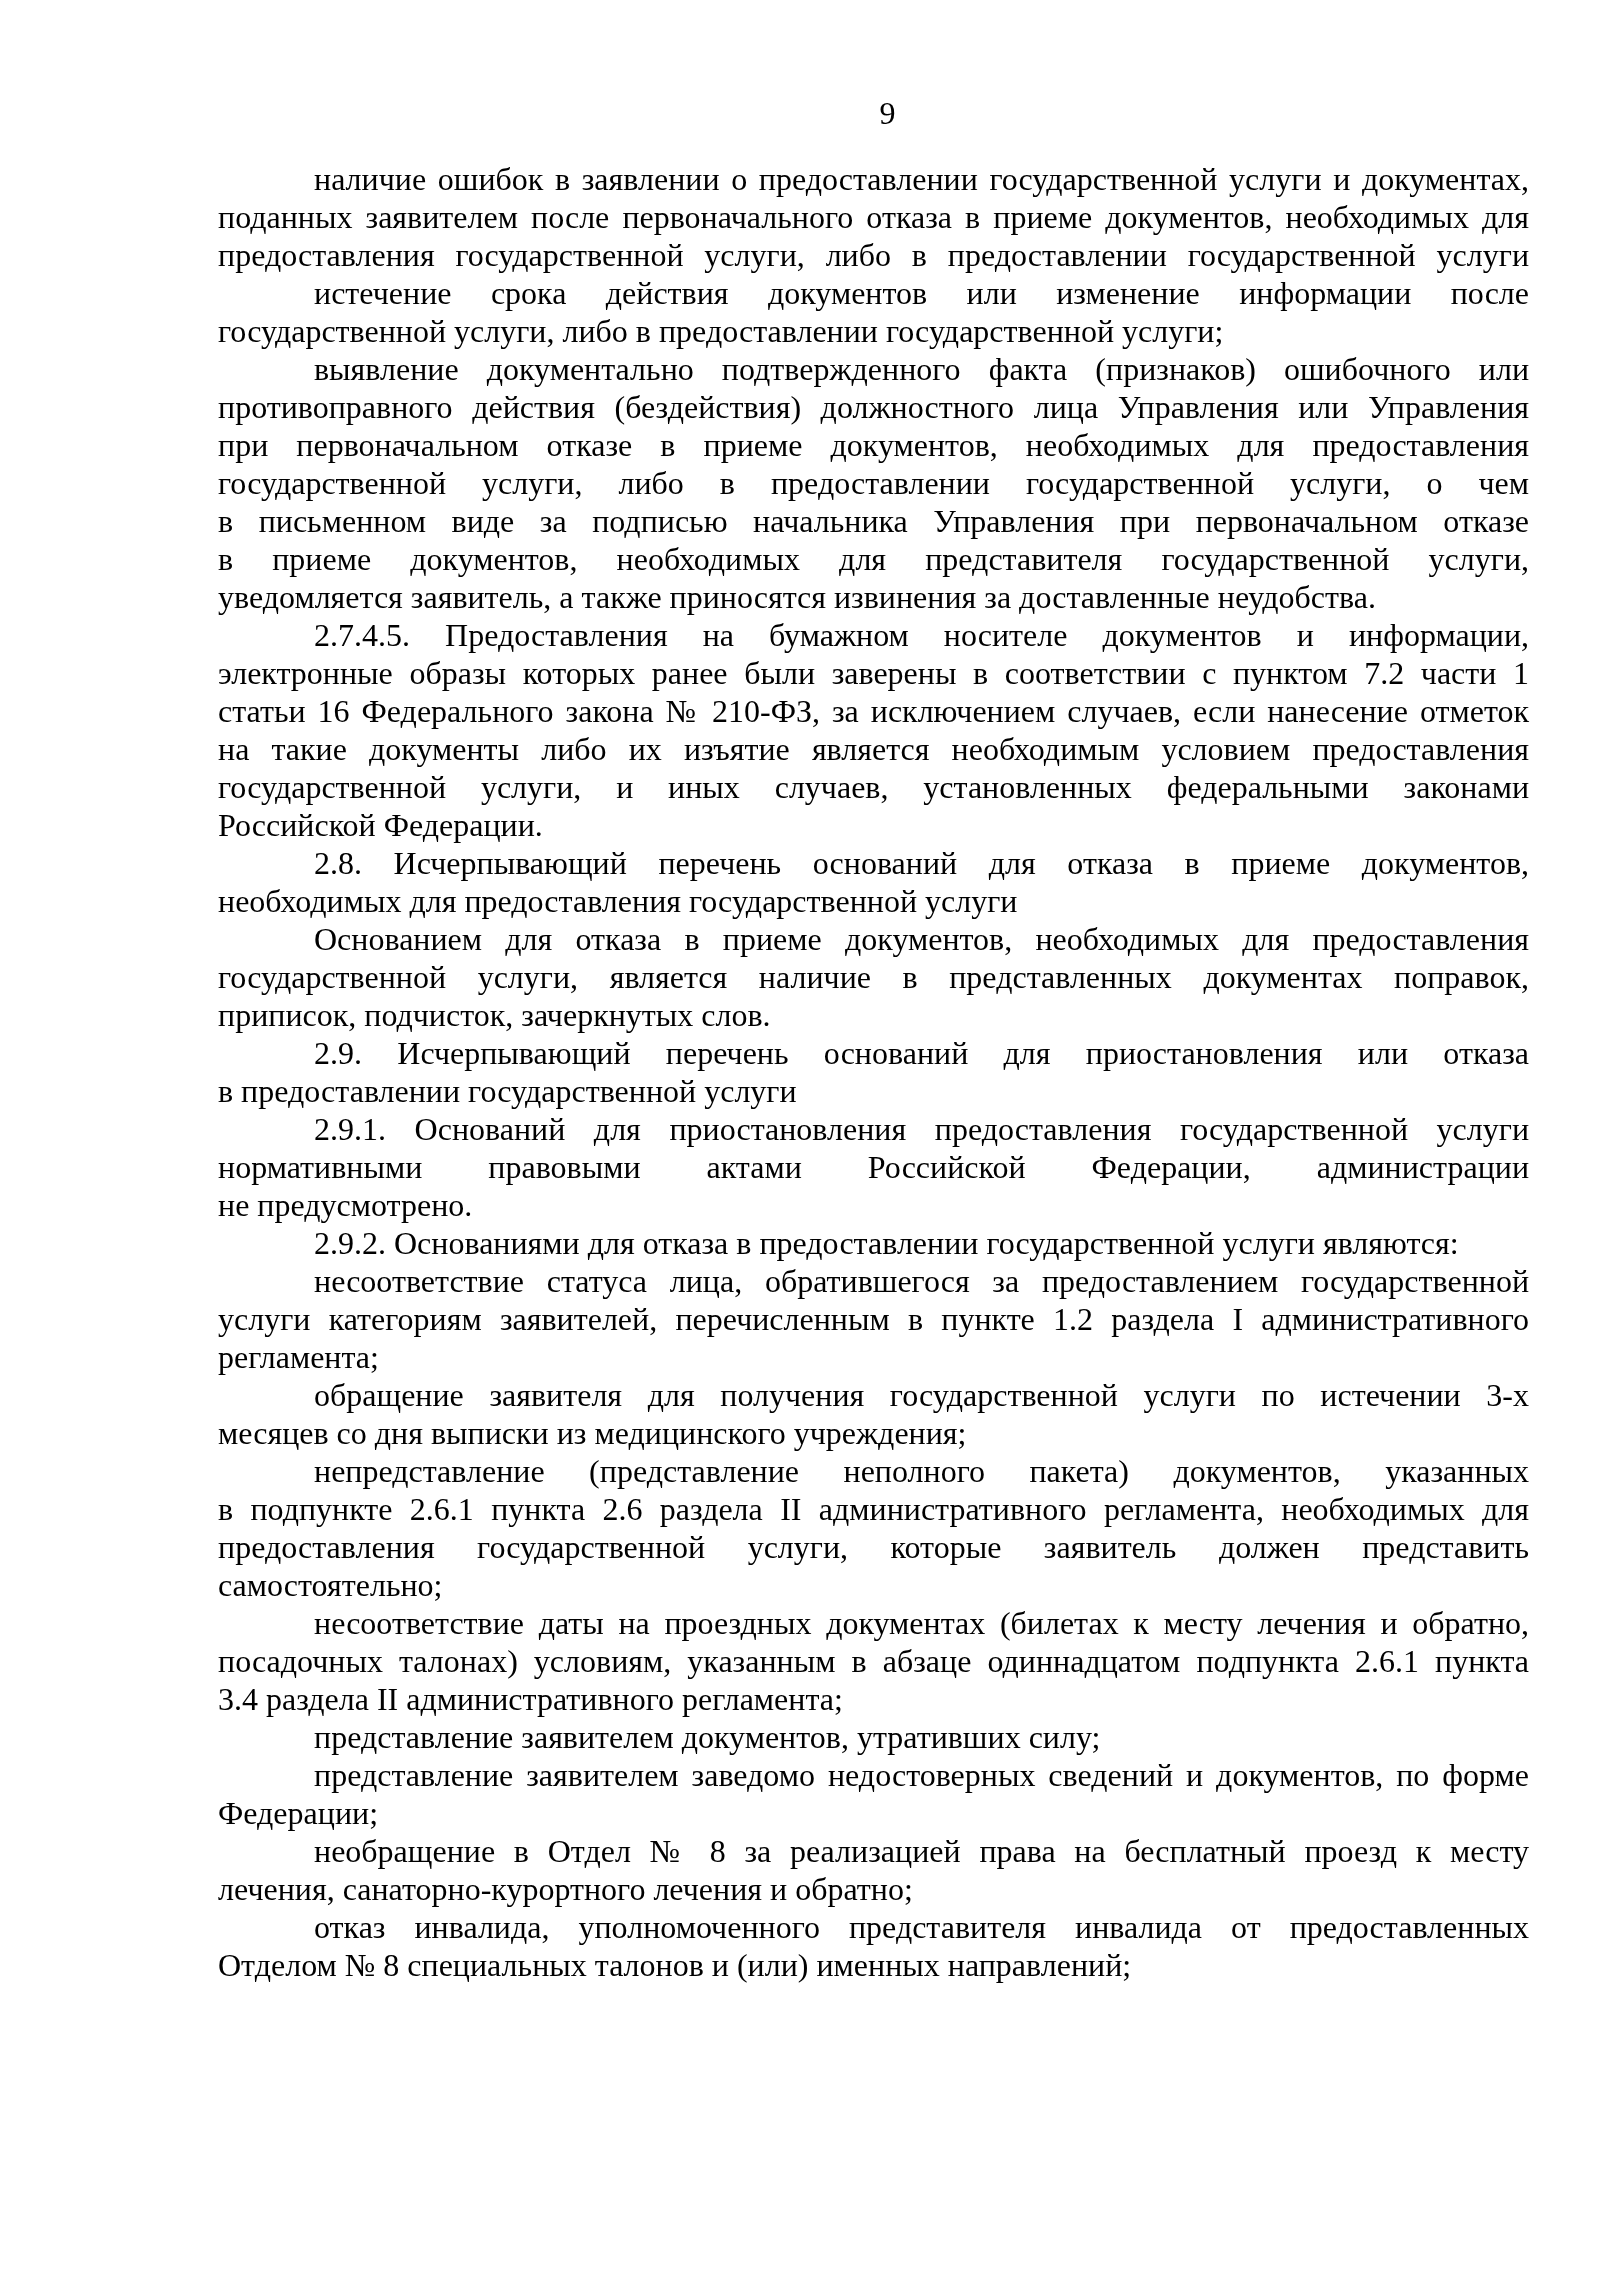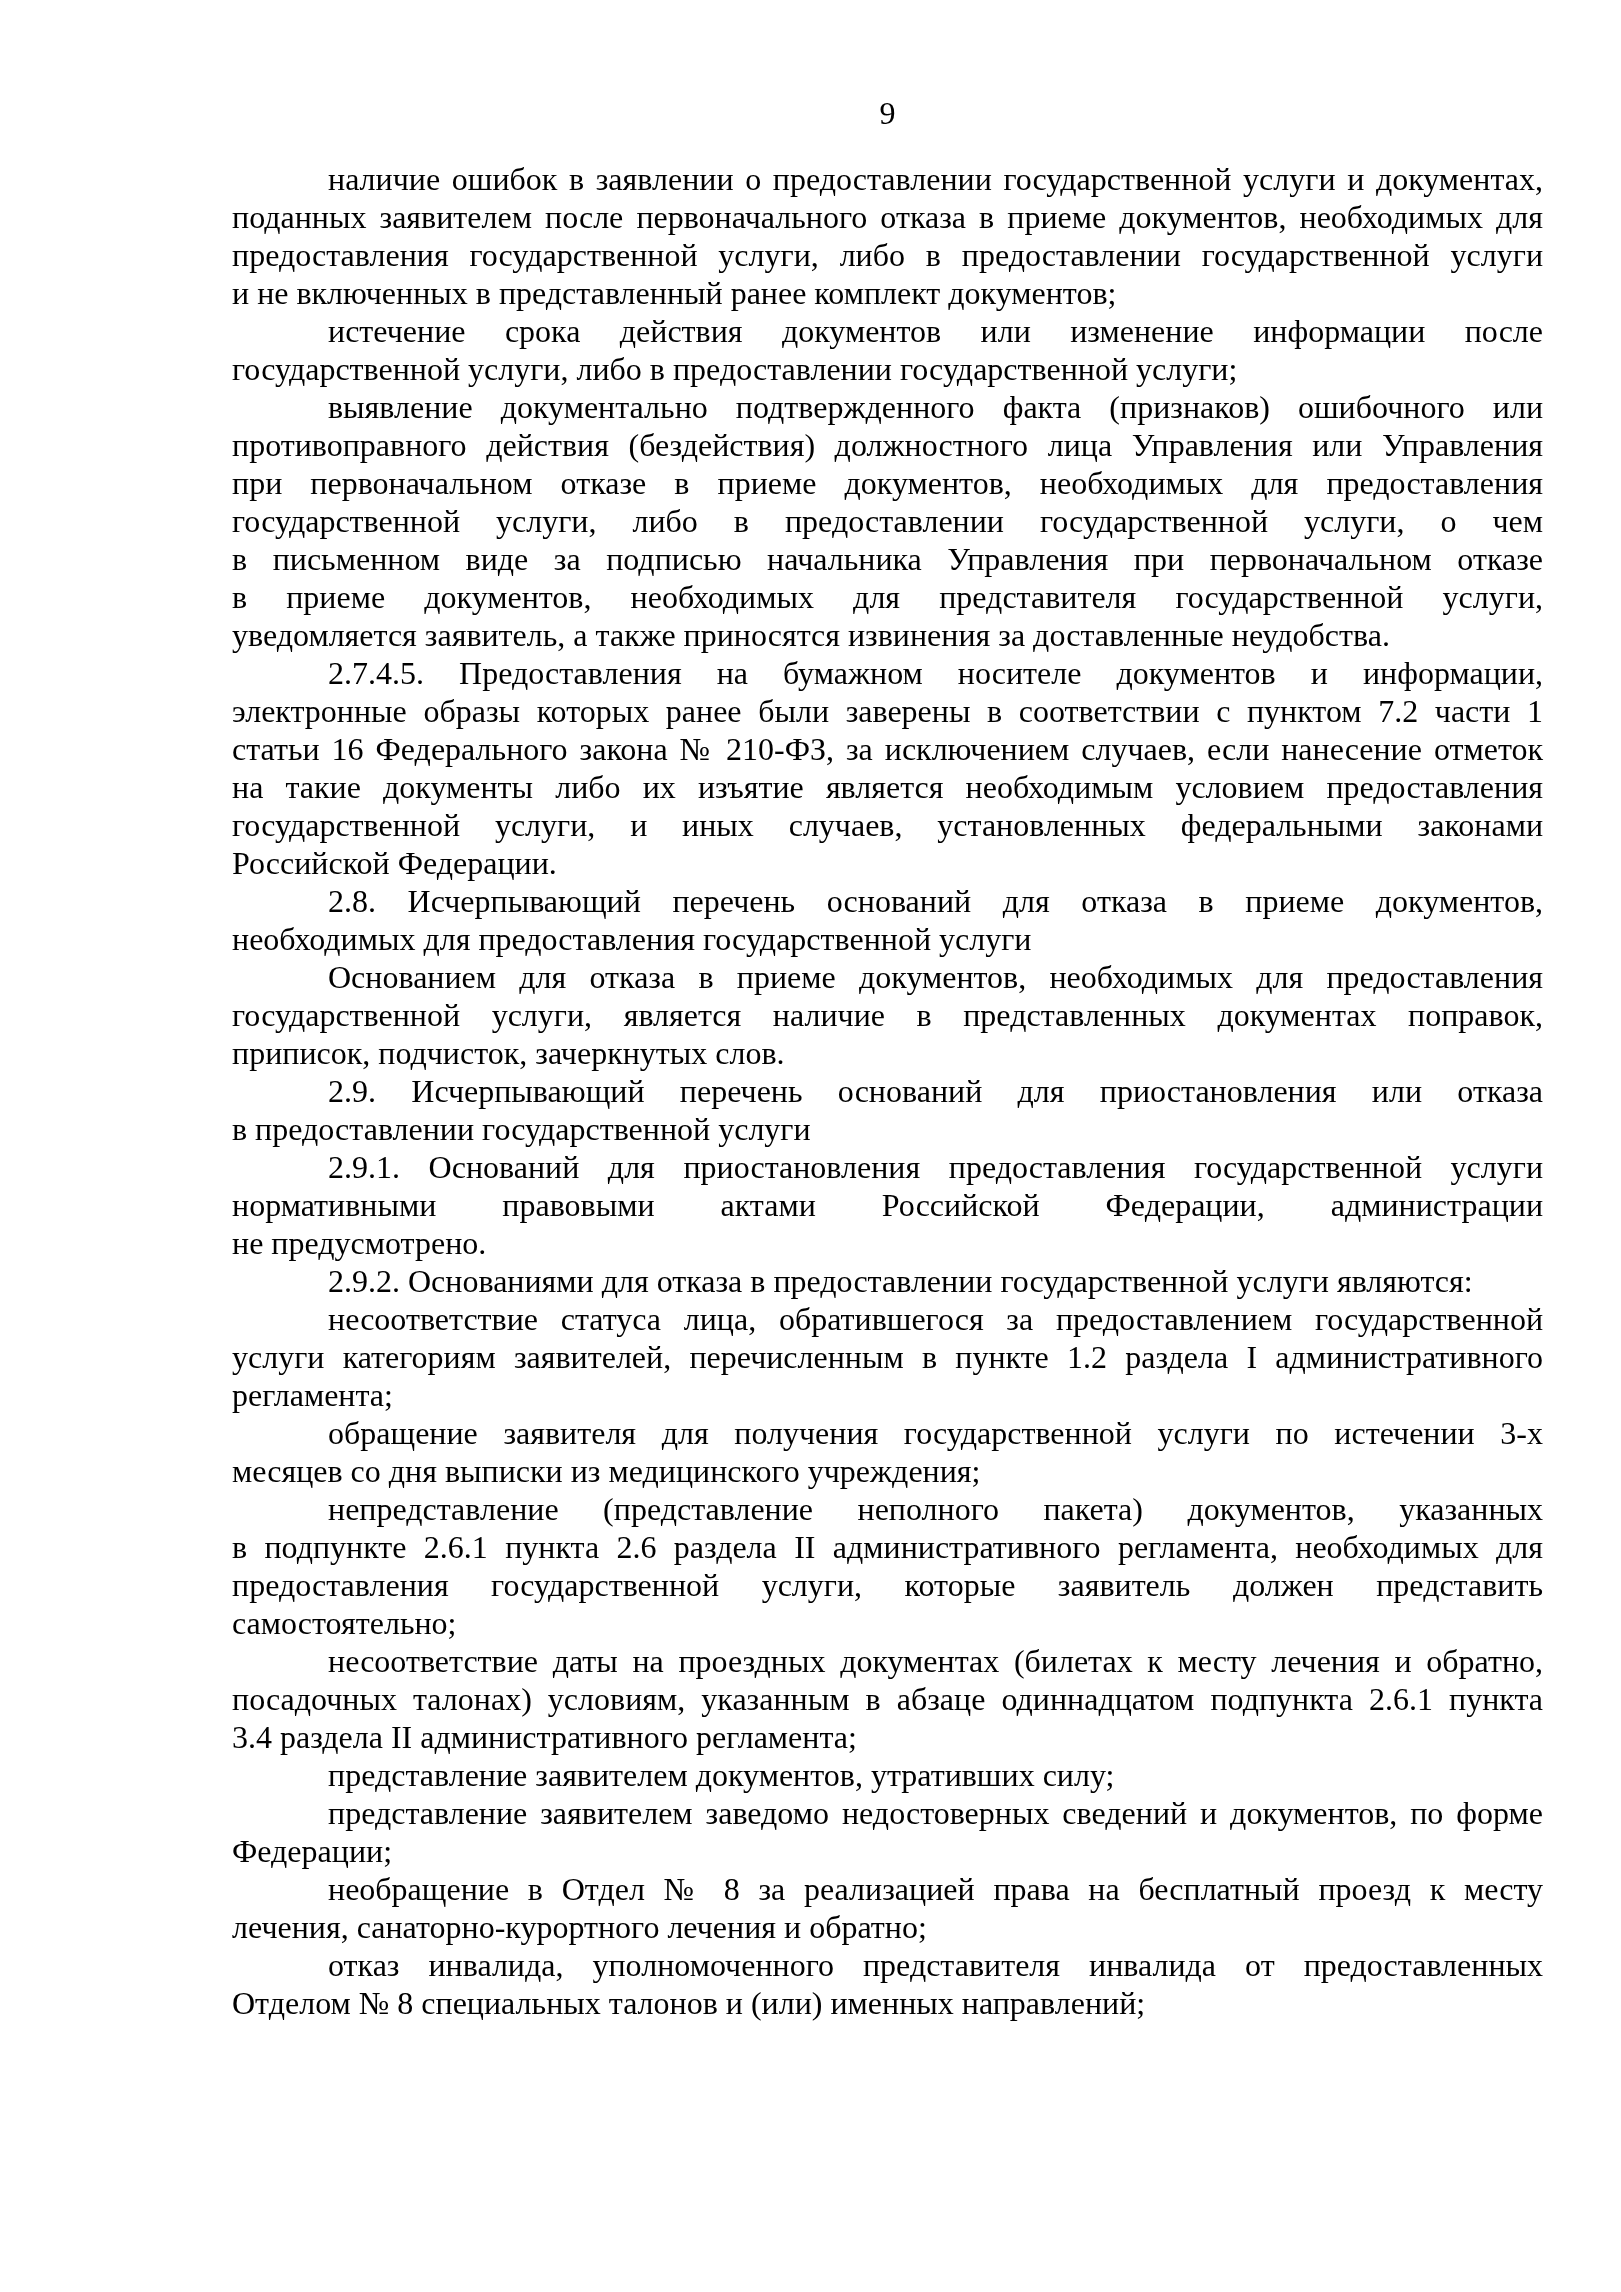--- a/index.html
+++ b/index.html
@@ -27,7 +27,7 @@
   }
   .doc-body {
     position: absolute;
-    left: 232px;
+    left: 218px;
     top: 160px;
     width: 1311px;
     font-size: 32px;

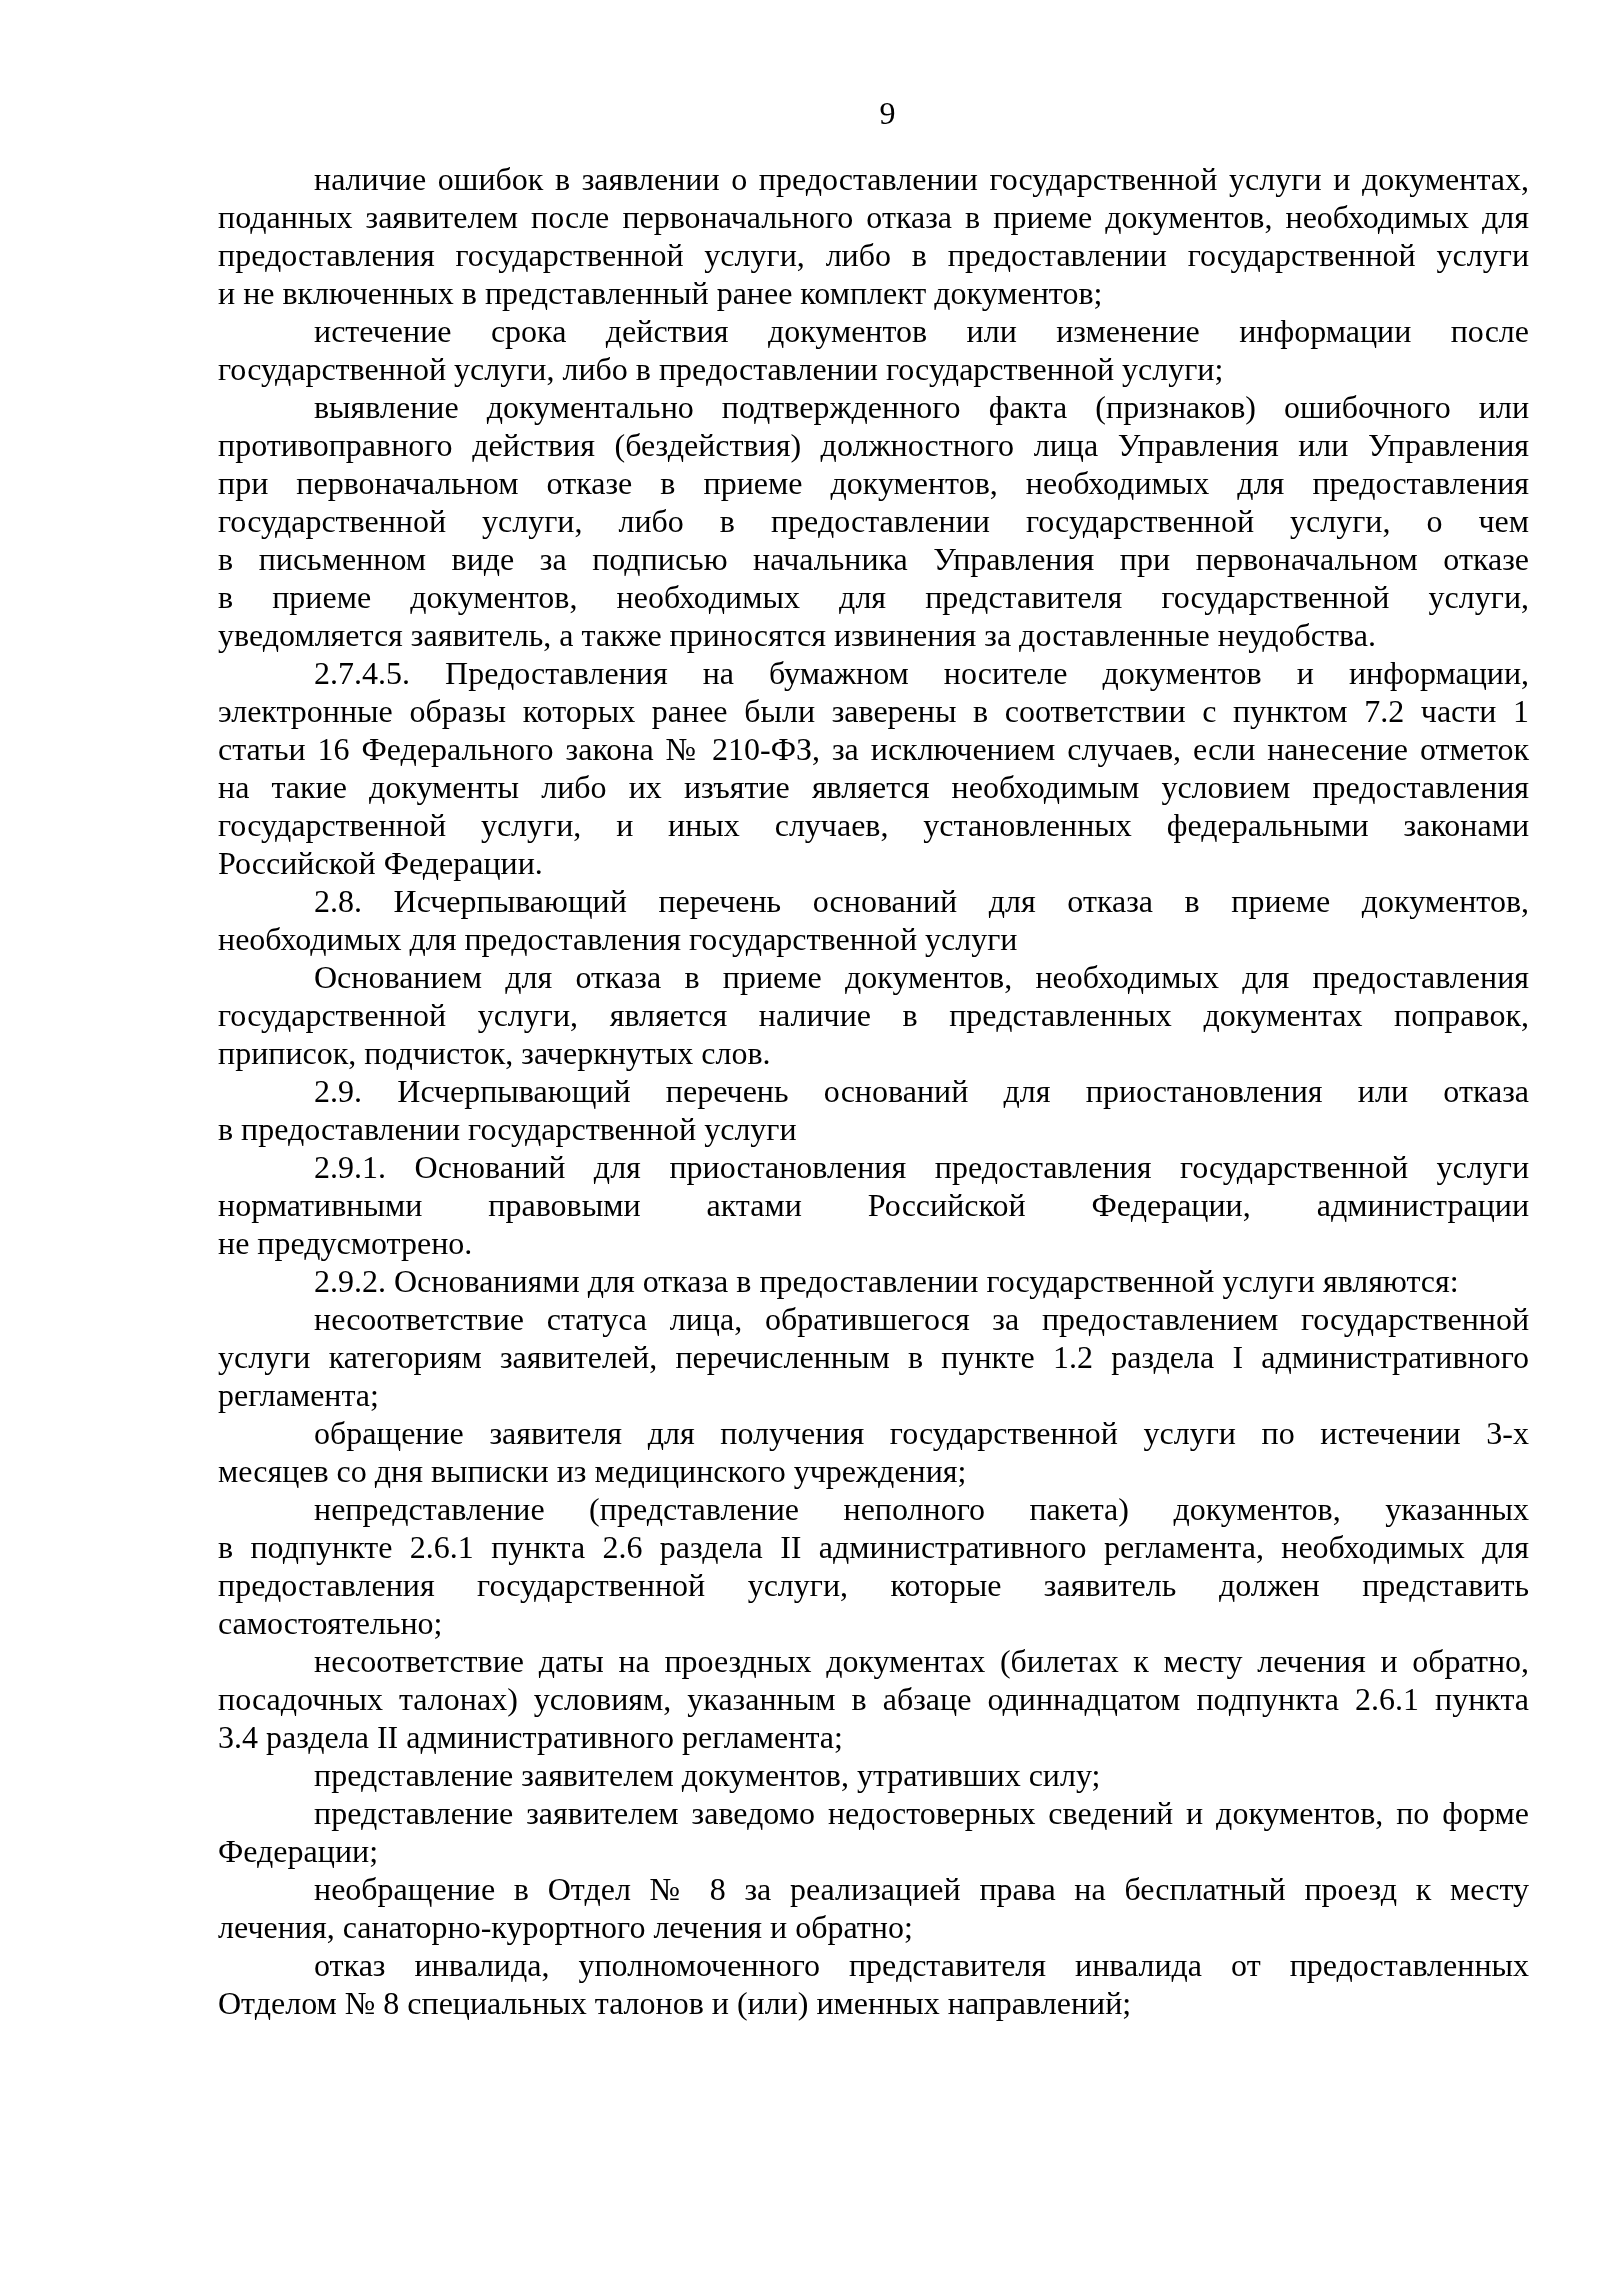--- a/index.html
+++ b/index.html
@@ -57,7 +57,6 @@
       <div class="line indent">наличие ошибок в заявлении о предоставлении государственной услуги и документах,</div>
       <div class="line">поданных заявителем после первоначального отказа в приеме документов, необходимых для</div>
       <div class="line">предоставления государственной услуги, либо в предоставлении государственной услуги</div>
-      <div class="line last">и не включенных в представленный ранее комплект документов;</div>
       <div class="line indent">истечение срока действия документов или изменение информации после</div>
       <div class="line last">государственной услуги, либо в предоставлении государственной услуги;</div>
       <div class="line indent">выявление документально подтвержденного факта (признаков) ошибочного или</div>

